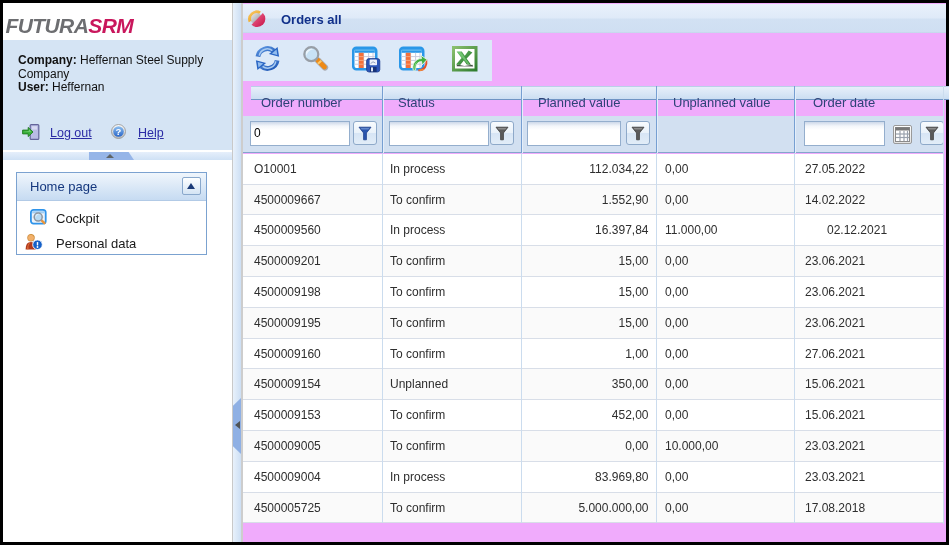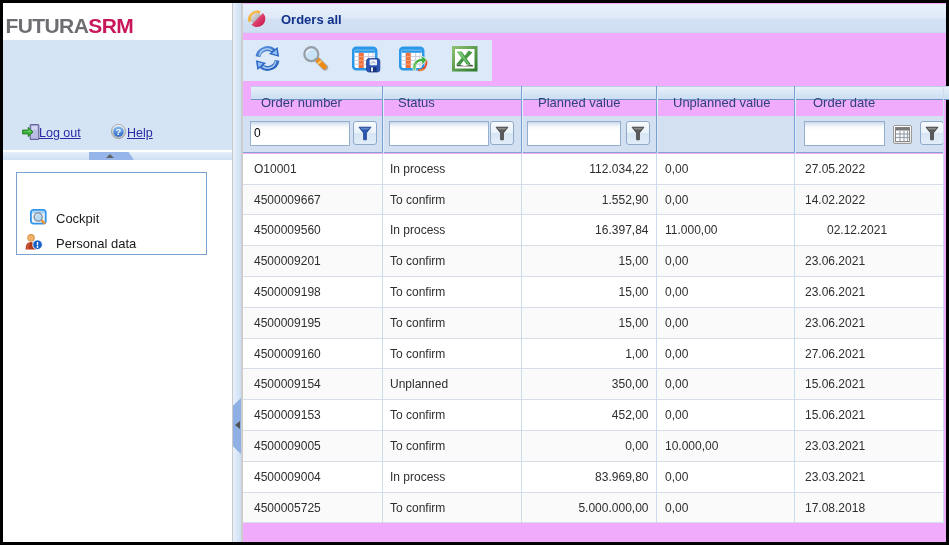--- a/index.html
+++ b/index.html
@@ -11,7 +11,7 @@
 
 #sidebar { left:0; top:0; width:228.5px; height:539px; background:#fff; }
 #sideedge { left:228.5px; top:0; width:1.5px; height:539px; background:#c9c9c9; }
-#logo { left:2.5px; top:10.5px; font-size:21px; font-weight:bold; letter-spacing:-0.6px; color:#6d6e71; white-space:nowrap; }
+#logo { left:2.5px; top:10.5px; font-size:21px; font-weight:bold; letter-spacing:-0.6px; color:#6d6e71; white-space:nowrap;font-style:italic; }
 #logo .srm { color:#c9175c; }
 #infopanel { left:0; top:37px; width:228.5px; height:110px; background:#d5e4f4; }
 #infopanel .txt { position:absolute; left:15px; top:14px; width:200px; font-size:12px; line-height:13.5px; color:#111; }

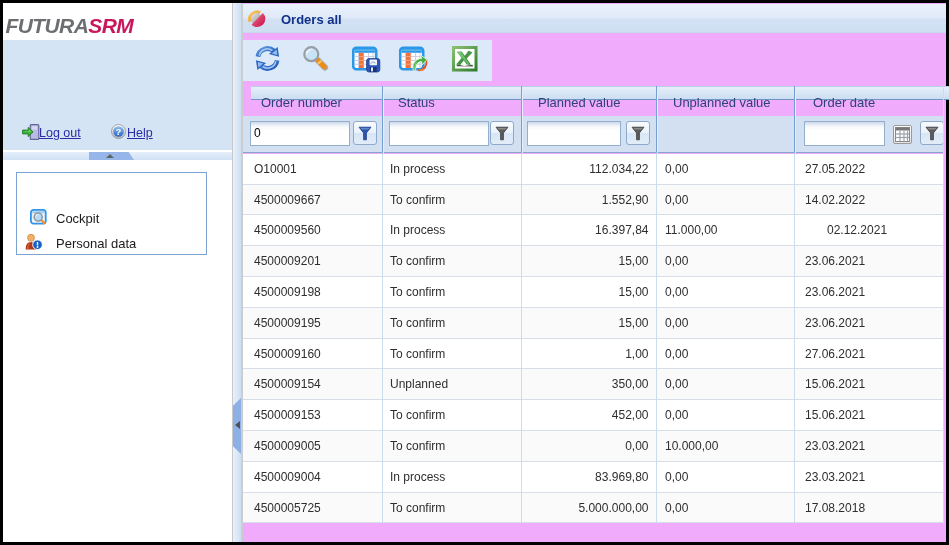--- a/index.html
+++ b/index.html
@@ -63,6 +63,7 @@
   <div class="abs" id="sidebar">
     <div class="abs" id="logo">FUTURA<span class="srm">SRM</span></div>
     <div class="abs" id="infopanel">
+      <div class="txt"><b>Company:</b> Heffernan Steel Supply Company<br><b>User:</b> Heffernan</div>
       <span class="abs" id="ic-logout" style="left:19px;top:84px"><svg width="18" height="16" viewBox="0 0 18 16">
             <rect x="8.2" y="0.6" width="8.6" height="14.8" rx="1" fill="#b9bbe4" stroke="#64649a" stroke-width="1.2"></rect>
             <rect x="10" y="2.2" width="5" height="3.4" fill="#d8daf2"></rect>

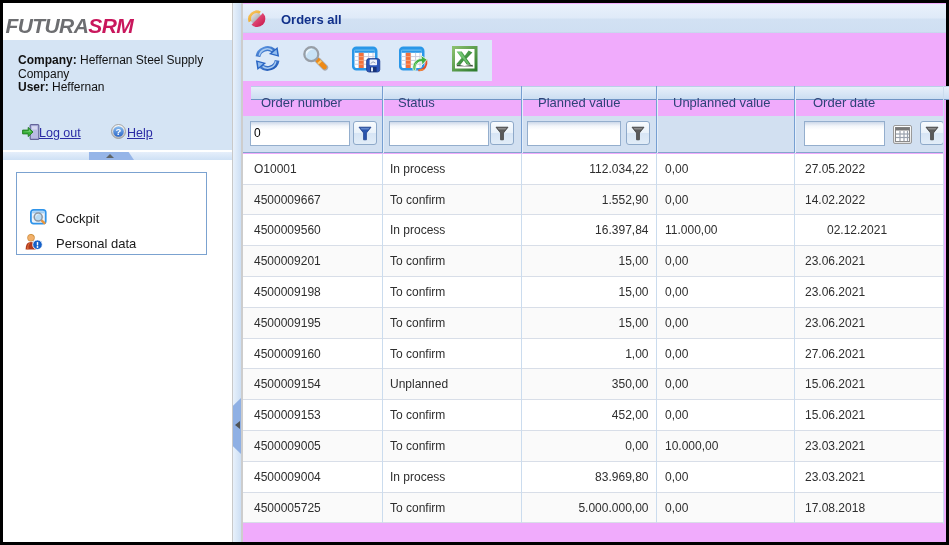--- a/index.html
+++ b/index.html
@@ -15,7 +15,7 @@
 #logo .srm { color:#c9175c; }
 #infopanel { left:0; top:37px; width:228.5px; height:110px; background:#d5e4f4; }
 #infopanel .txt { position:absolute; left:15px; top:14px; width:200px; font-size:12px; line-height:13.5px; color:#111; }
-a.slink { color:#2b2ba5; font-size:12.5px; text-decoration:underline; position:absolute; }
+a.slink { color:#2b2ba5; font-size:12.5px; text-decoration:underline; position:absolute;margin-left:11px; }
 #hsplit { left:0; top:149px; width:228.5px; height:8px; background:linear-gradient(#e6effb,#cfe1f5); }
 #hsplit .handle { position:absolute; left:86px; top:0; width:45px; height:8px; background:#96b5e8; clip-path:polygon(0 0,88% 0,100% 100%,0 100%); }
 #hsplit .tri { position:absolute; left:103px; top:2px; width:0; height:0; border-left:4px solid transparent; border-right:4px solid transparent; border-bottom:4px solid #5f6468; }

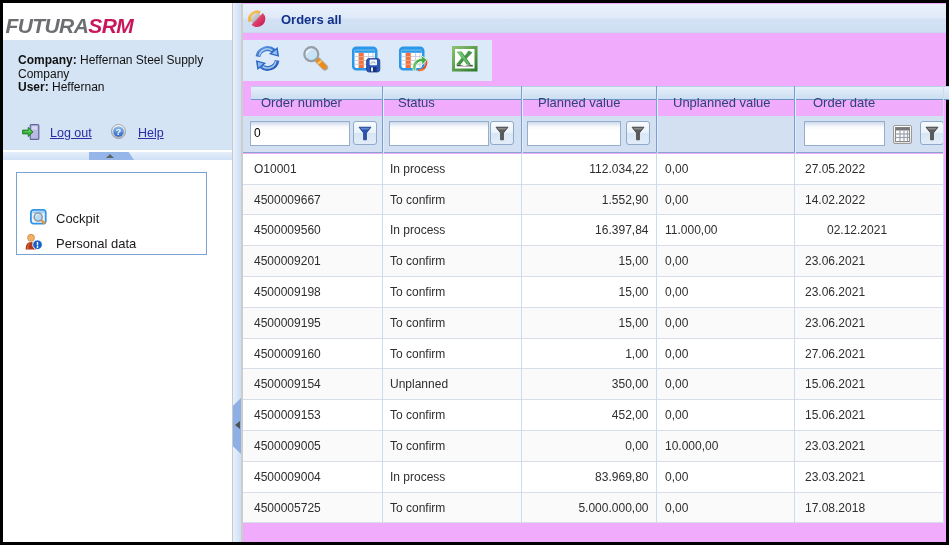--- a/index.html
+++ b/index.html
@@ -93,6 +93,12 @@
         <div class="tri"></div>
       </div>
     <div class="abs" id="homepanel">
+      <div id="homehead">
+          <span class="t">Home page</span>
+          <div id="homebtn">
+            <div class="tri"></div>
+          </div>
+        </div>
       <span class="abs" id="ic-cockpit" style="left:13px;top:36px"><svg width="17" height="16" viewBox="0 0 17 16">
             <rect x="0.9" y="0.9" width="14.8" height="13.8" rx="2.6" fill="#eef5fd" stroke="#2f94ea" stroke-width="1.8"></rect>
             <rect x="2.2" y="2.2" width="12.2" height="2.2" fill="#9fcef4"></rect>

